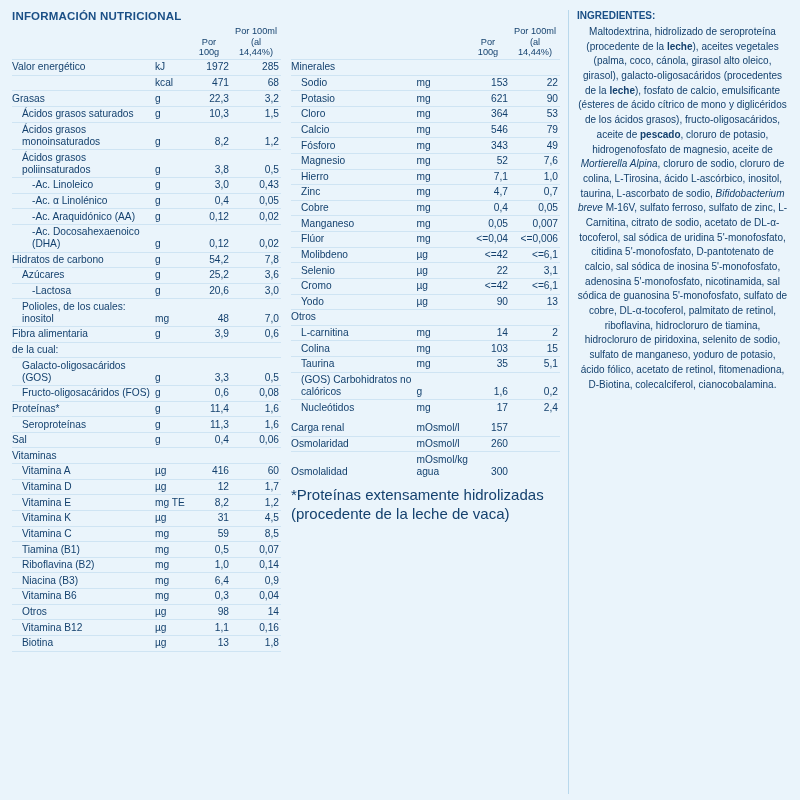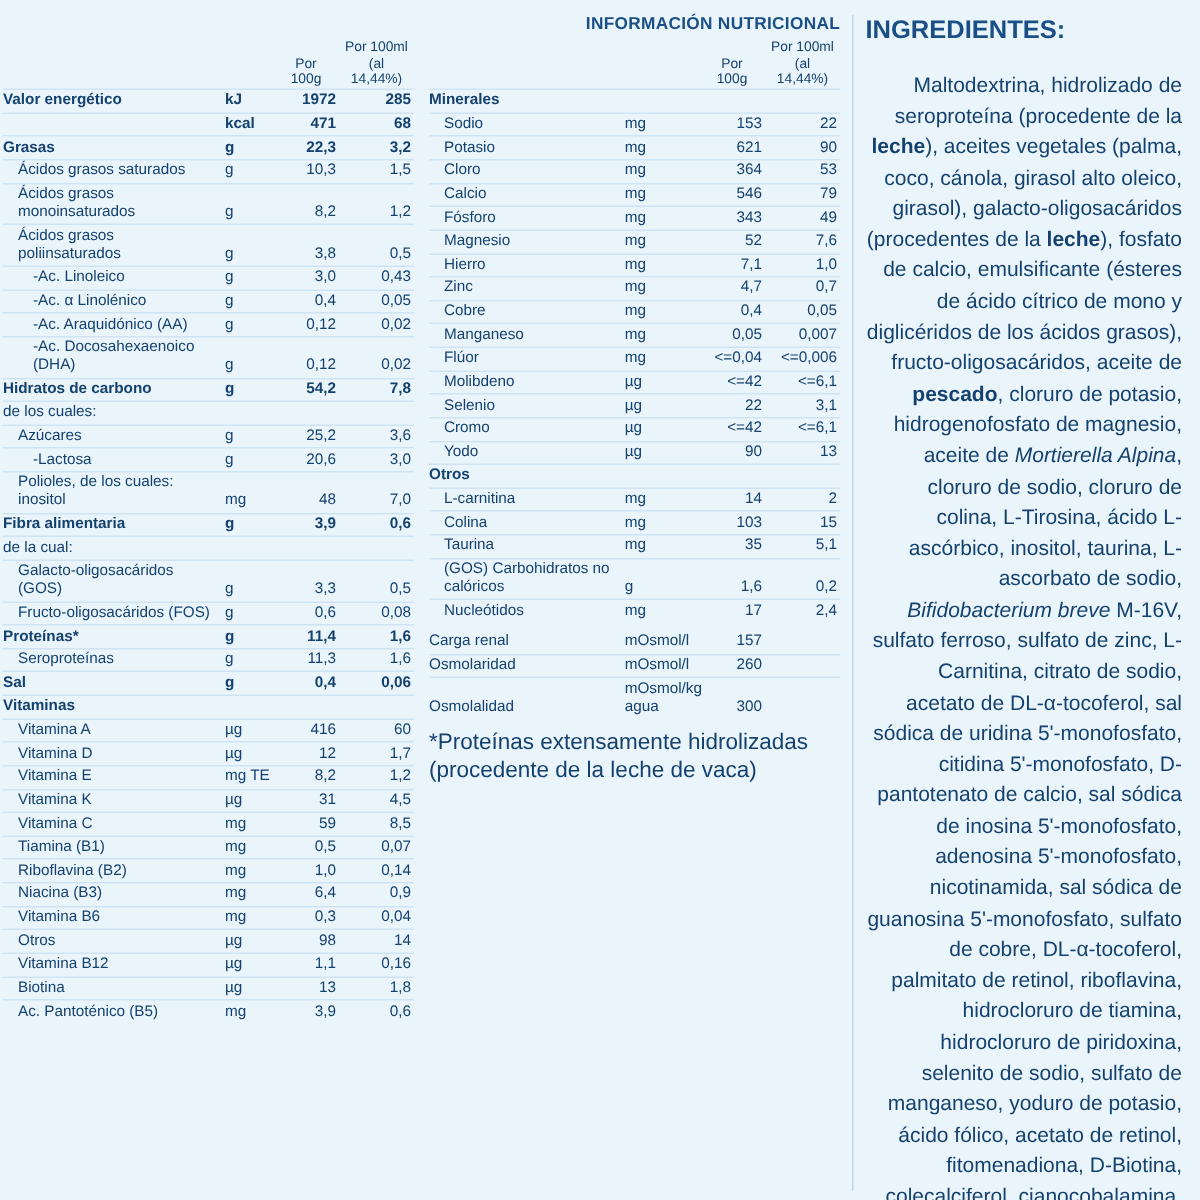--- a/index.html
+++ b/index.html
@@ -22,7 +22,6 @@
     width:548px;
     display:flex;
     flex-direction:column;
-    align-items:flex-end;
   }
   .right-wrap{
     flex:1;

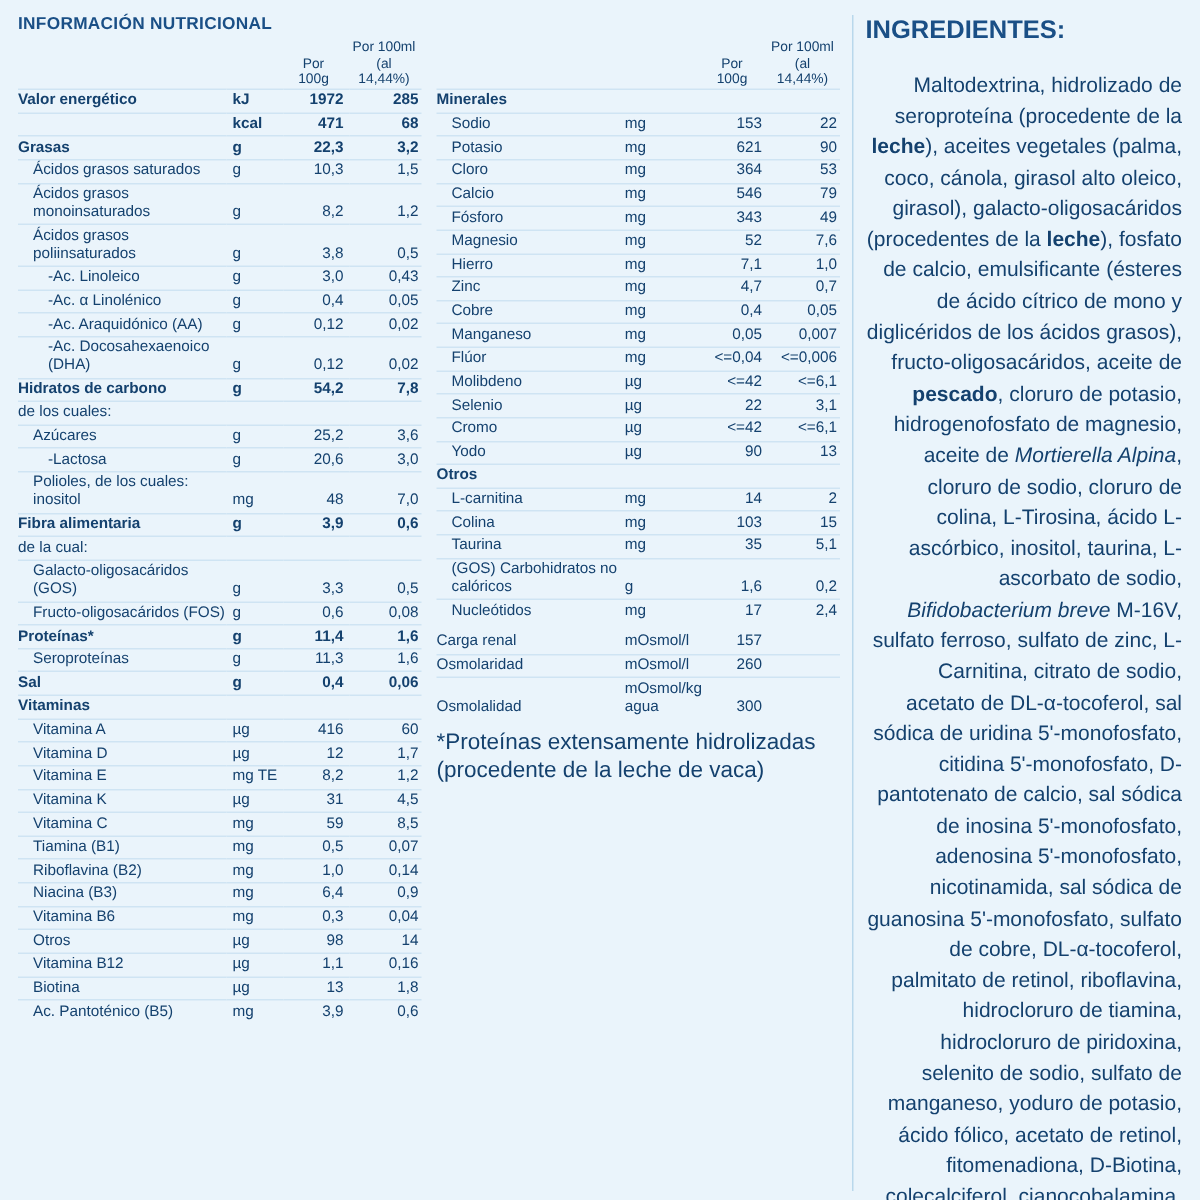--- a/index.html
+++ b/index.html
@@ -82,10 +82,10 @@
     margin-top:6px;
   }
   h2.ing-title{
-    font-size:17px;
+    font-size:10px;
     font-weight:bold;
     color:#1a4f86;
-    margin:0 0 16px 0;
+    margin:0 0 4px 0;
     text-transform:uppercase;
   }
   .ing-text{

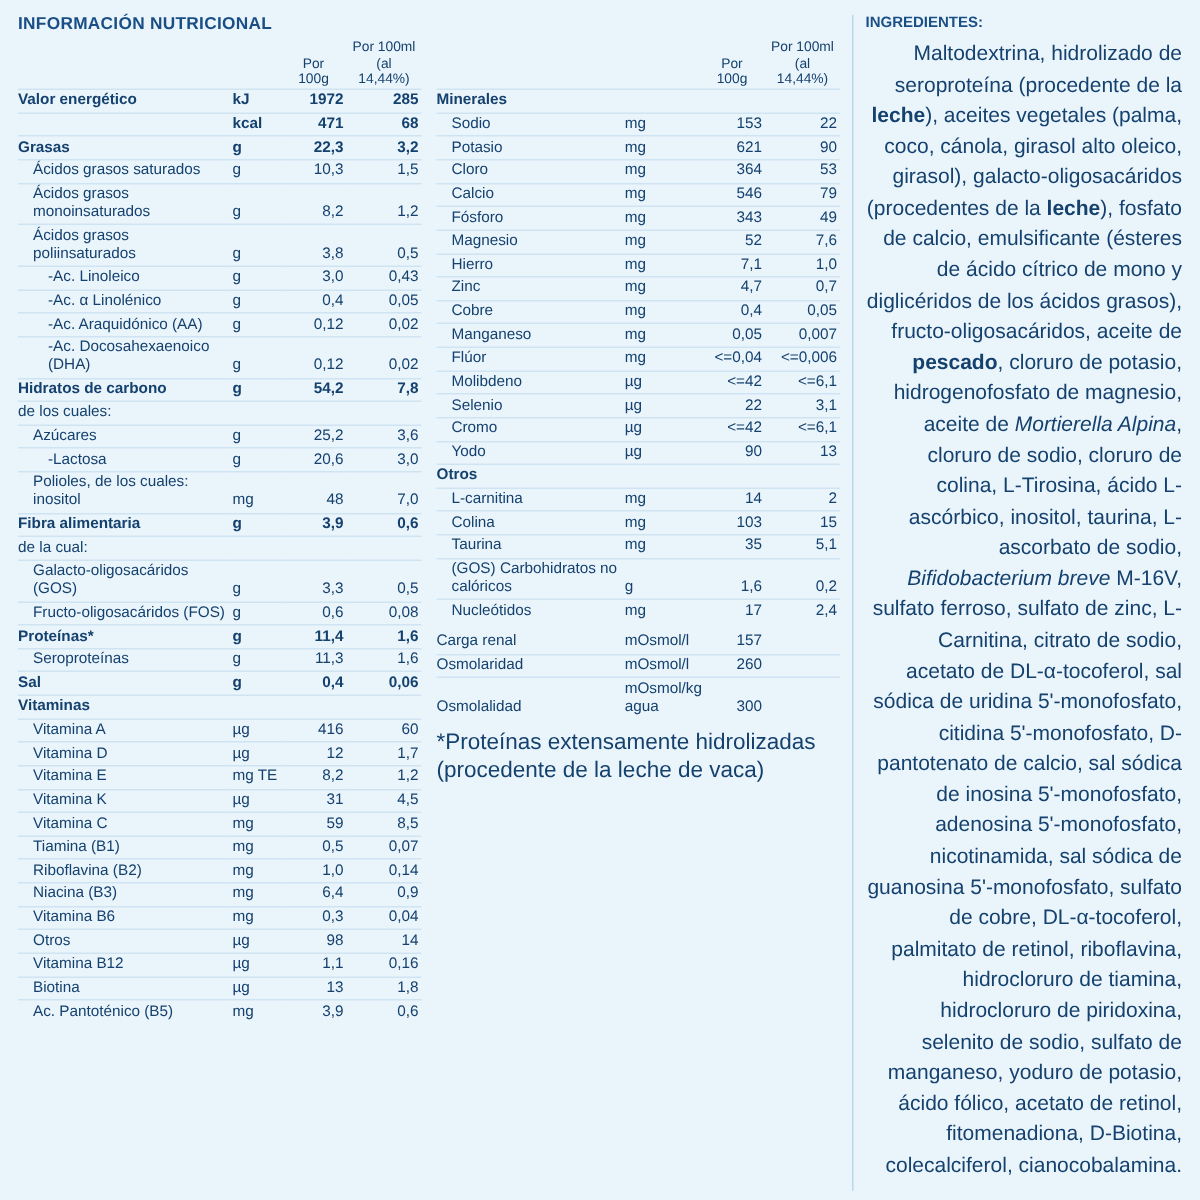--- a/index.html
+++ b/index.html
@@ -89,10 +89,10 @@
     text-transform:uppercase;
   }
   .ing-text{
-    font-size:14px;
+    font-size:10px;
     line-height:1.47;
     color:#14416e;
-    text-align:right;
+    text-align:center;
   }
   .ing-text b{font-weight:bold;}
   .ing-text i{font-style:italic;}

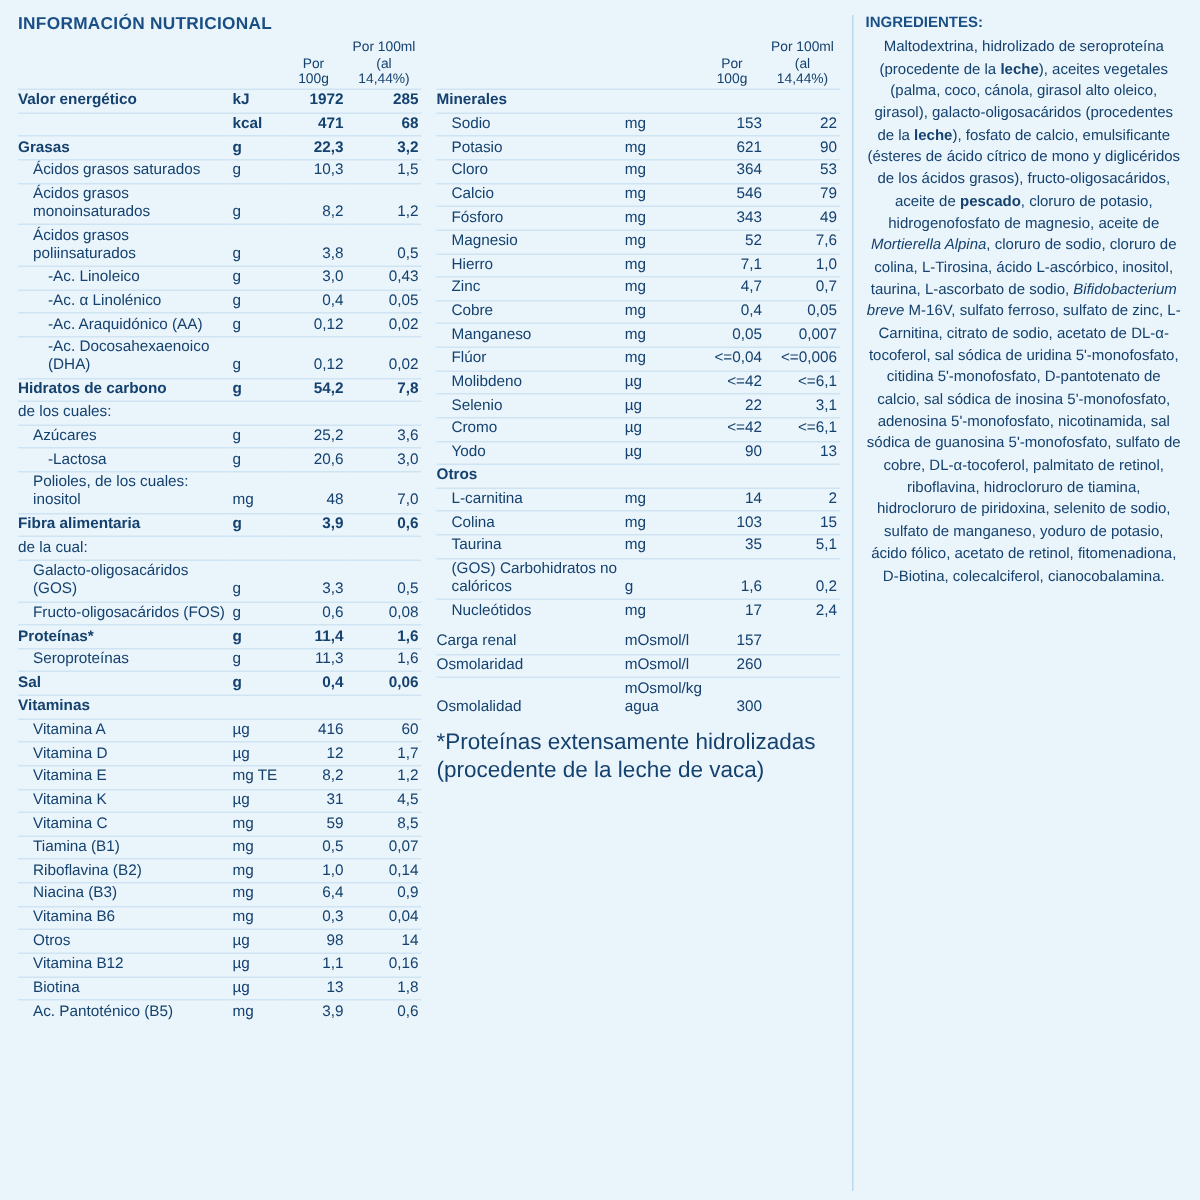--- a/index.html
+++ b/index.html
@@ -62,7 +62,7 @@
   .c-v1{width:40px;text-align:right;padding-right:4px;}
   .c-v2{width:46px;text-align:right;padding-right:2px;}
 
-  .bold{font-weight:bold;}
+  .bold{font-weight:normal;}
   .ind1{padding-left:10px;}
   .ind2{padding-left:20px;}
 

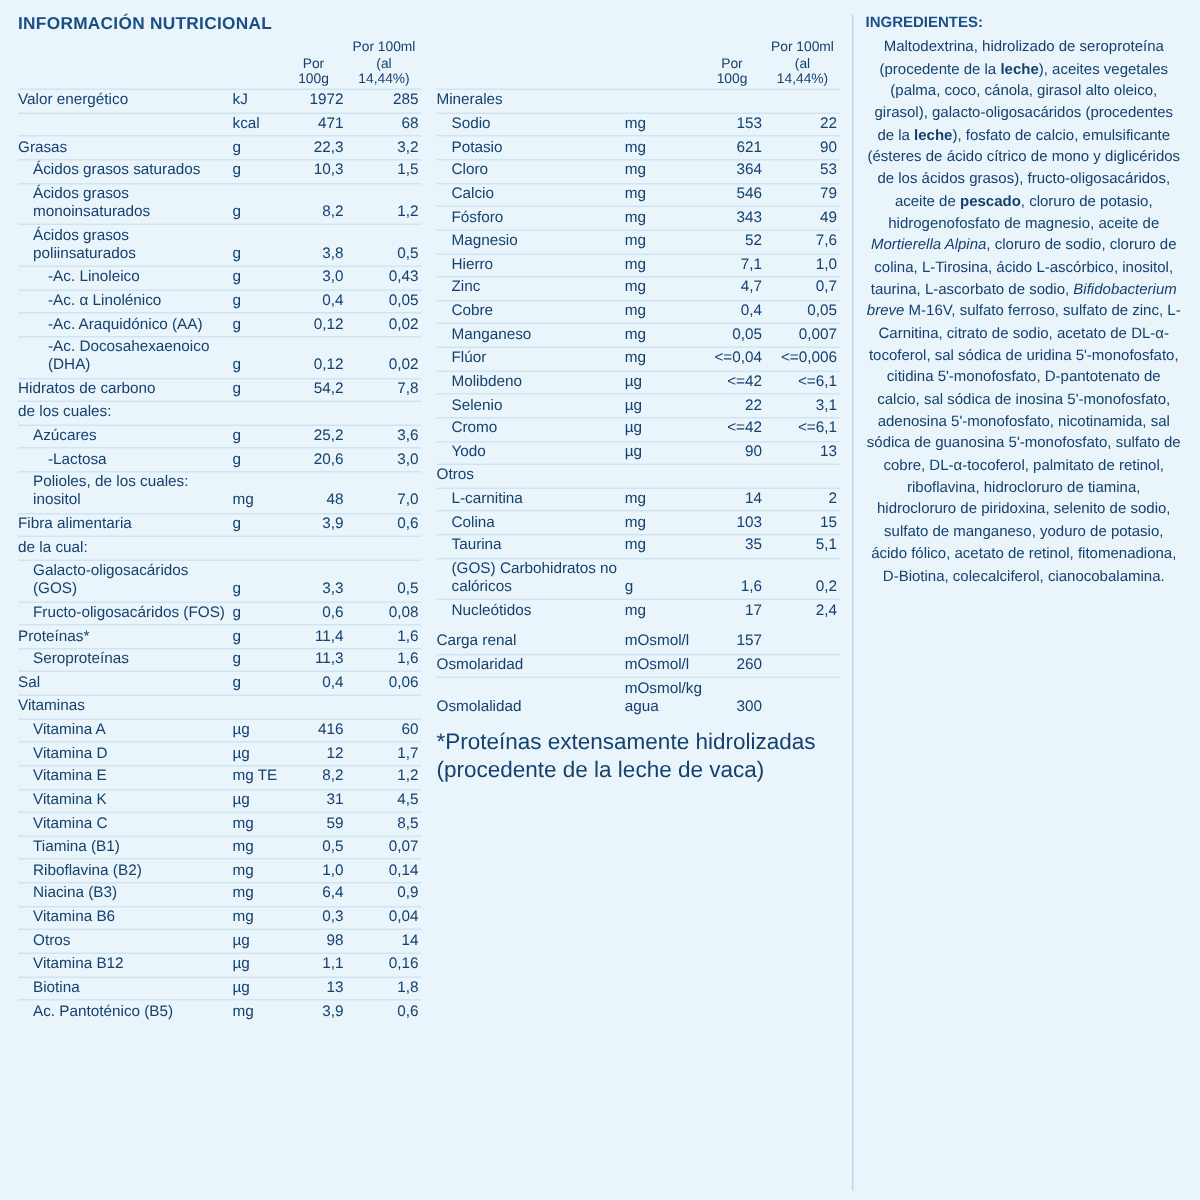--- a/index.html
+++ b/index.html
@@ -190,12 +190,6 @@
                 <td class="c-v2 bold">7,8</td>
               </tr>
               <tr class="rule">
-                <td class="c-label">de los cuales:</td>
-                <td class="c-unit"></td>
-                <td class="c-v1"></td>
-                <td class="c-v2"></td>
-              </tr>
-              <tr class="rule">
                 <td class="c-label ind1">Azúcares</td>
                 <td class="c-unit">g</td>
                 <td class="c-v1">25,2</td>

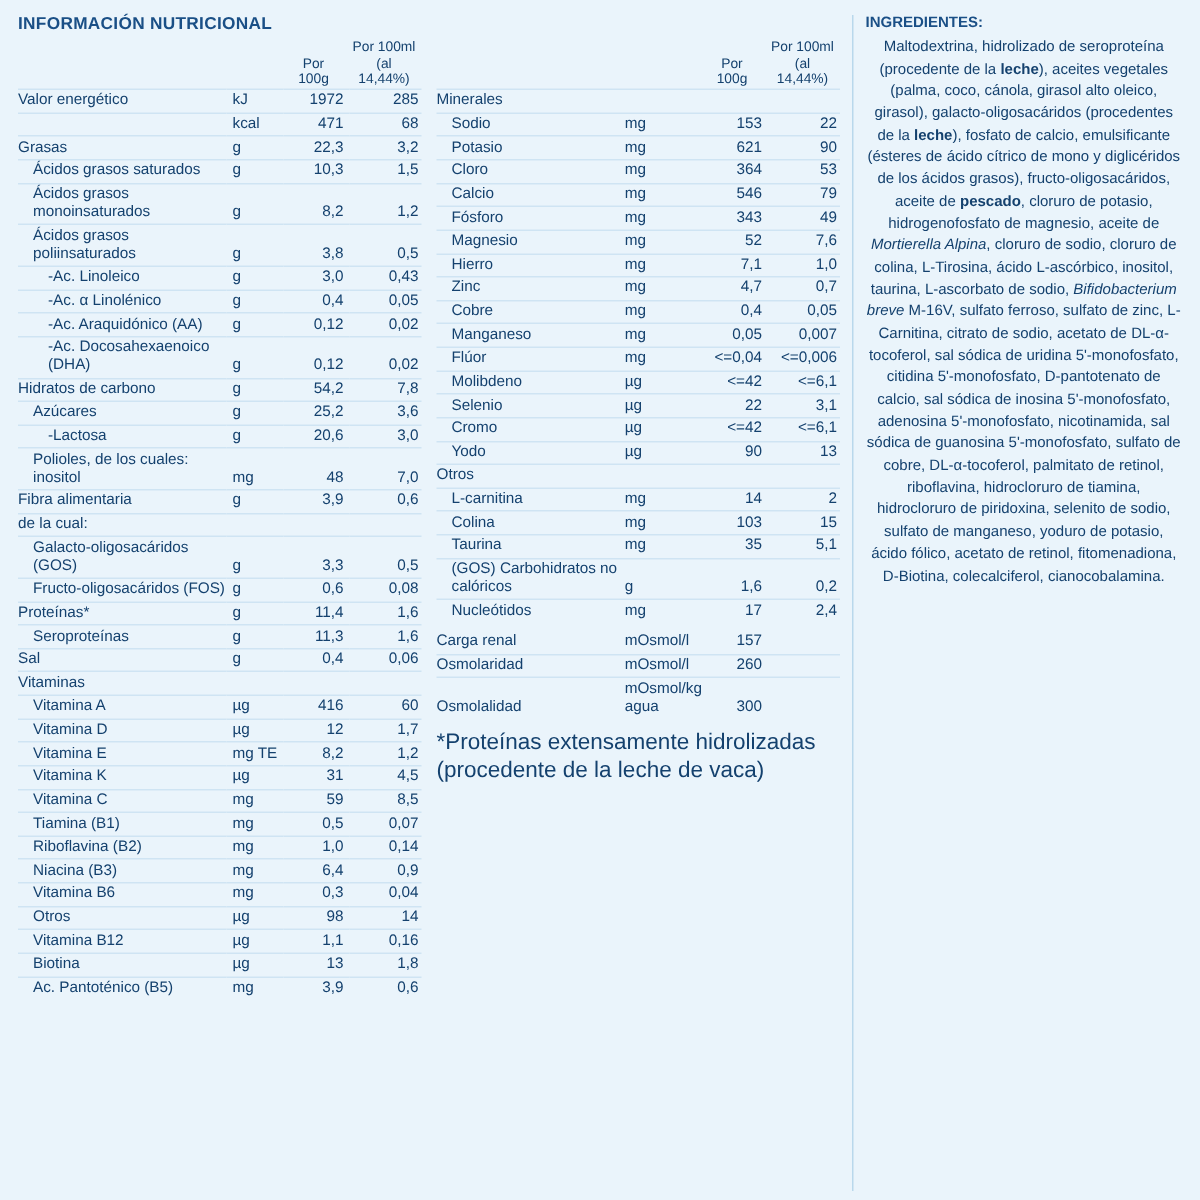--- a/index.html
+++ b/index.html
@@ -327,12 +327,6 @@
                 <td class="c-v1">13</td>
                 <td class="c-v2">1,8</td>
               </tr>
-              <tr>
-                <td class="c-label ind1">Ac. Pantoténico (B5)</td>
-                <td class="c-unit">mg</td>
-                <td class="c-v1">3,9</td>
-                <td class="c-v2">0,6</td>
-              </tr>
             </tbody>
         </table>
       </div>

